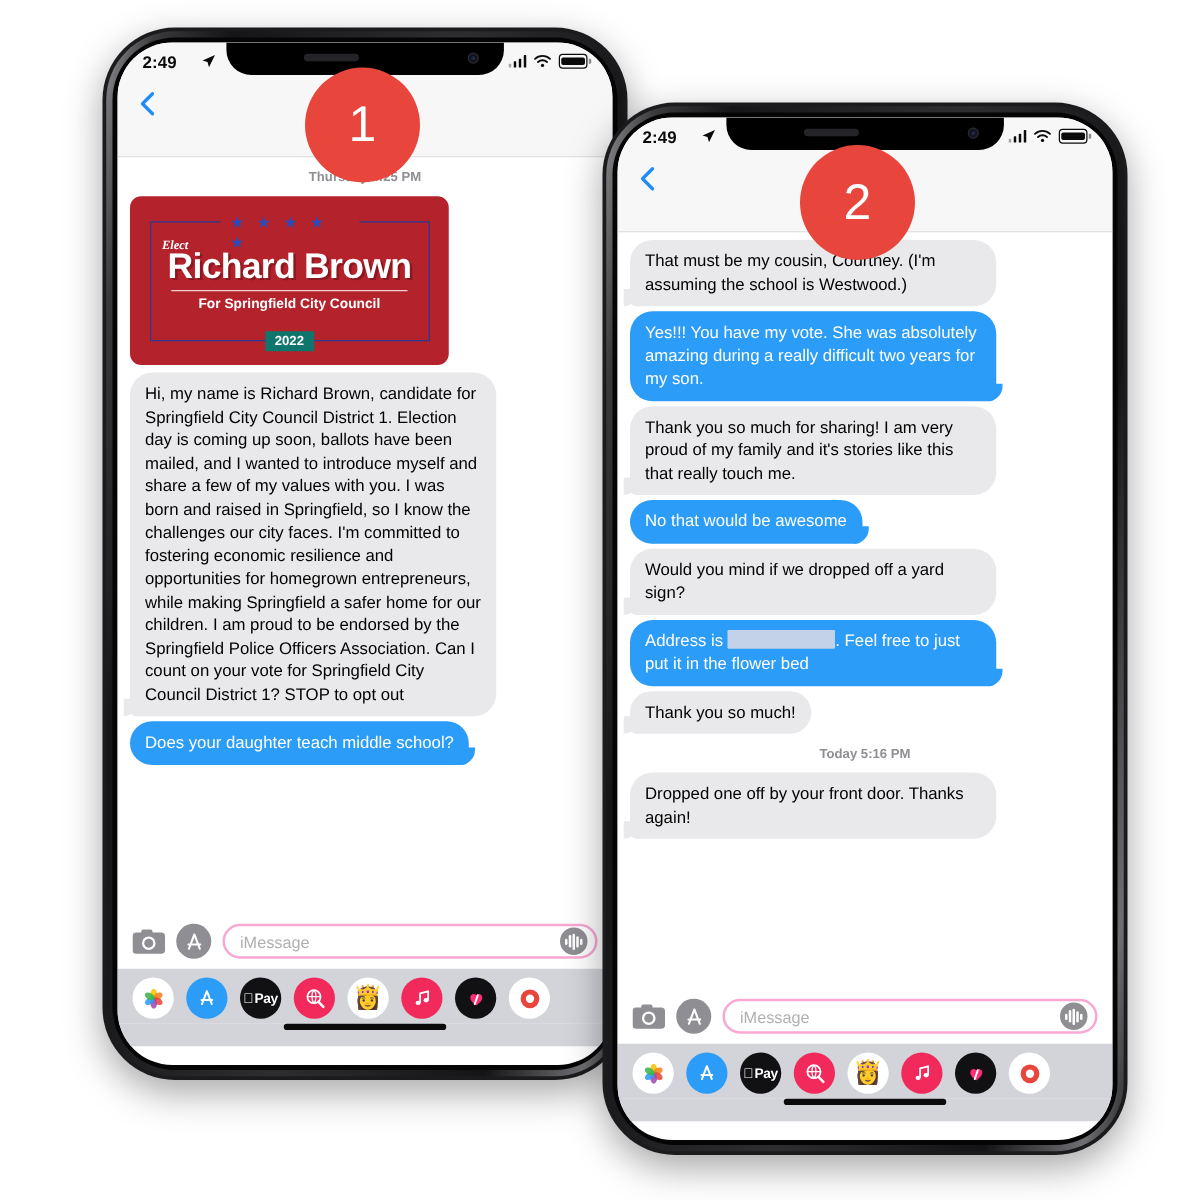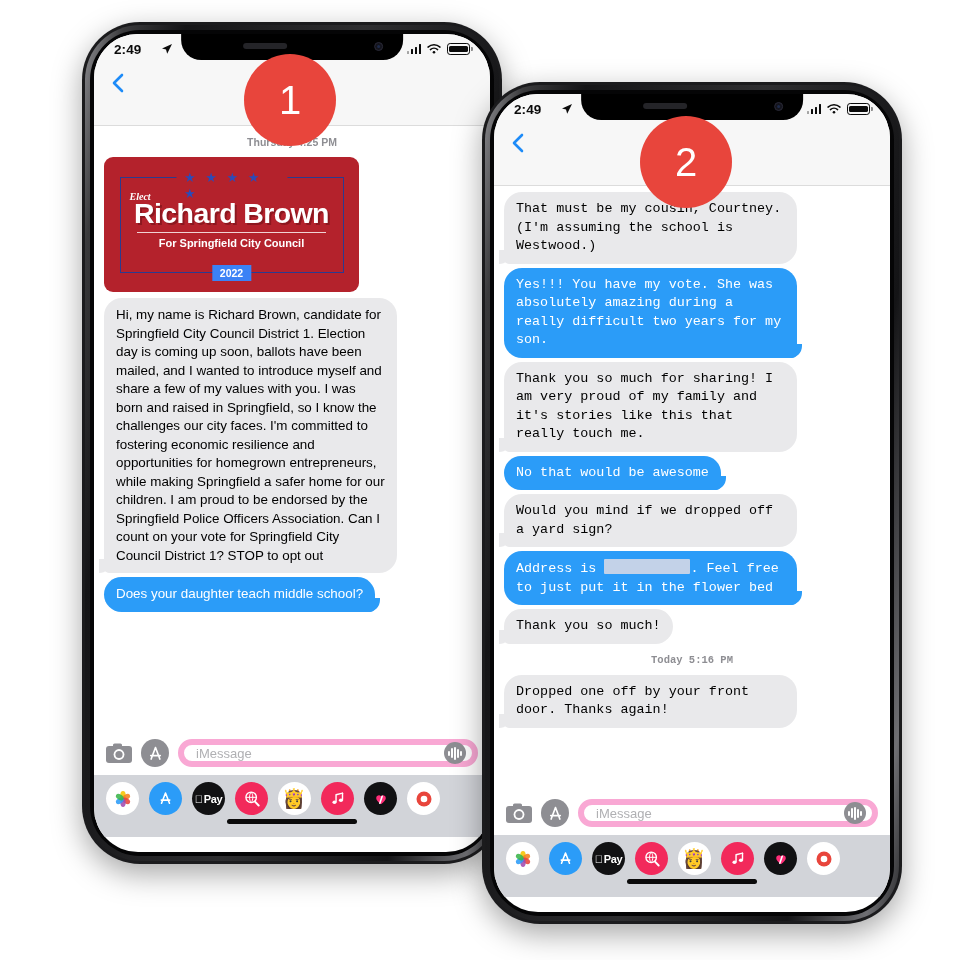--- a/index.html
+++ b/index.html
@@ -332,7 +332,7 @@
         </div>
       </div>
 
-      <div class="convo scroll-clip" id="convo2" style="height: 605px; padding-top: 6px; font-family: Liberation Mono, monospace;">
+      <div class="convo scroll-clip" id="convo2" style="height: 605px; padding-top: 6px;">
           <div class="row in">
             <div class="bubble in">That must be my cousin, Courtney. (I'm assuming the school is Westwood.)</div>
           </div>

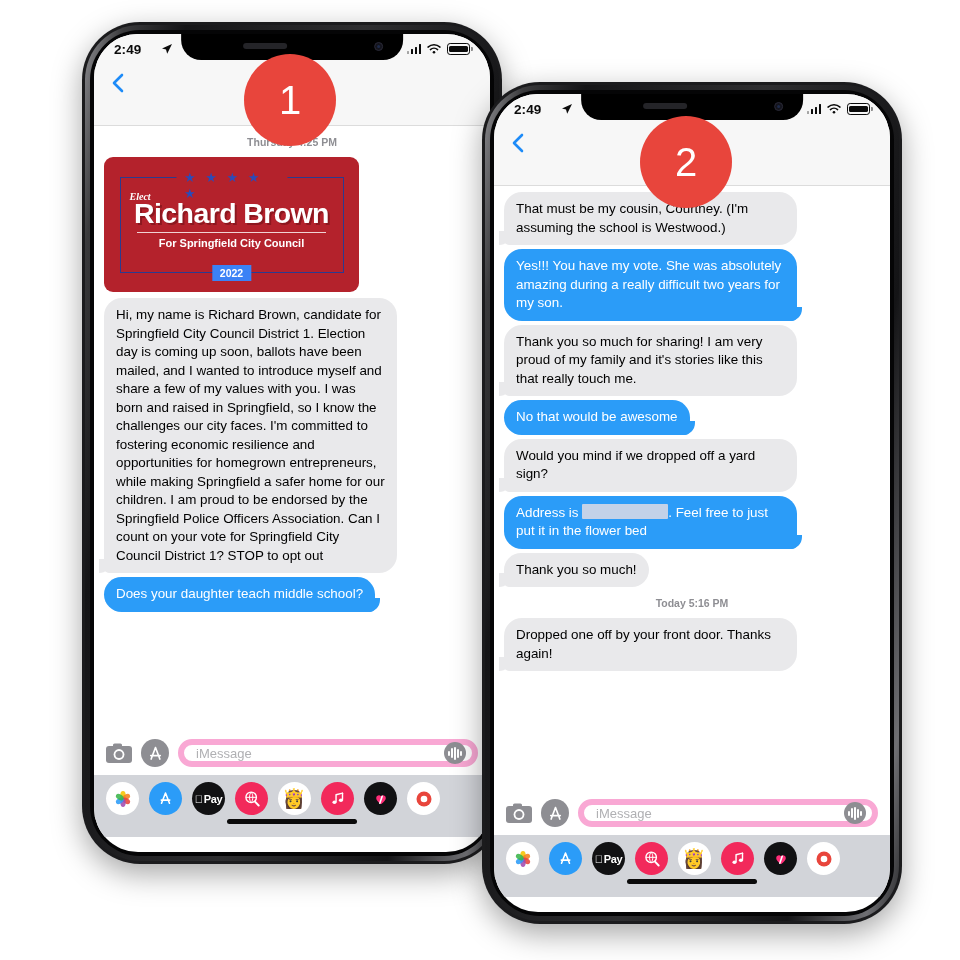--- a/index.html
+++ b/index.html
@@ -95,7 +95,7 @@
           text-shadow: 2px 2px 0 rgba(90,10,16,.45); white-space: nowrap; }
   .rule { width: 85%; height: 1px; background: rgba(255,255,255,.8); margin: 2px 0 4px; }
   .office { color:#fff; font-size: 11px; font-weight: 700; white-space: nowrap; }
-  .year { position:absolute; bottom:-9px; left:50%; transform:translateX(-50%); background:#3b82f6;
+  .year { position:absolute; bottom:-9px; left:50%; transform:translateX(-50%); background:#0f766e;
           padding: 0 8px; color:#fff; font-size: 10.5px; font-weight: 700; line-height: 16px; }
 
   

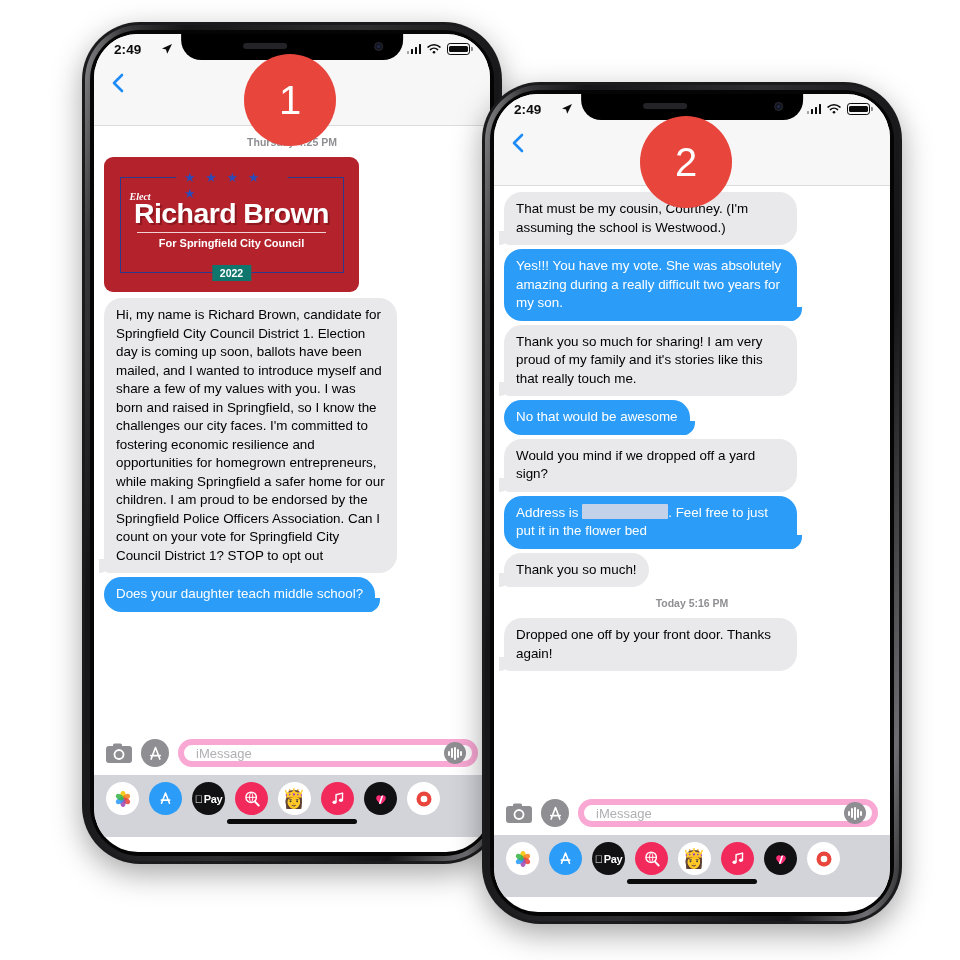--- a/index.html
+++ b/index.html
@@ -104,7 +104,7 @@
   .circ-btn { width: 28px; height: 28px; border-radius: 50%; background: #8e8e93;
               display:flex; align-items:center; justify-content:center; flex: 0 0 auto; }
   .cam-icon { width: 26px; height: 21px; position: relative; }
-  .imsg-field { flex: 1; height: 28px; border: 6px solid #f9a8d4; border-radius: 15px;
+  .imsg-field { flex: 1; height: 28px; border: 2px solid #f9a8d4; border-radius: 15px;
                 display: flex; align-items: center; padding: 0 6px 0 12px; }
   .imsg-ph { flex: 1; color: #b0b0b3; font-size: 13px; }
   .mic { width: 22px; height: 22px; border-radius: 50%; background:#8e8e93;

